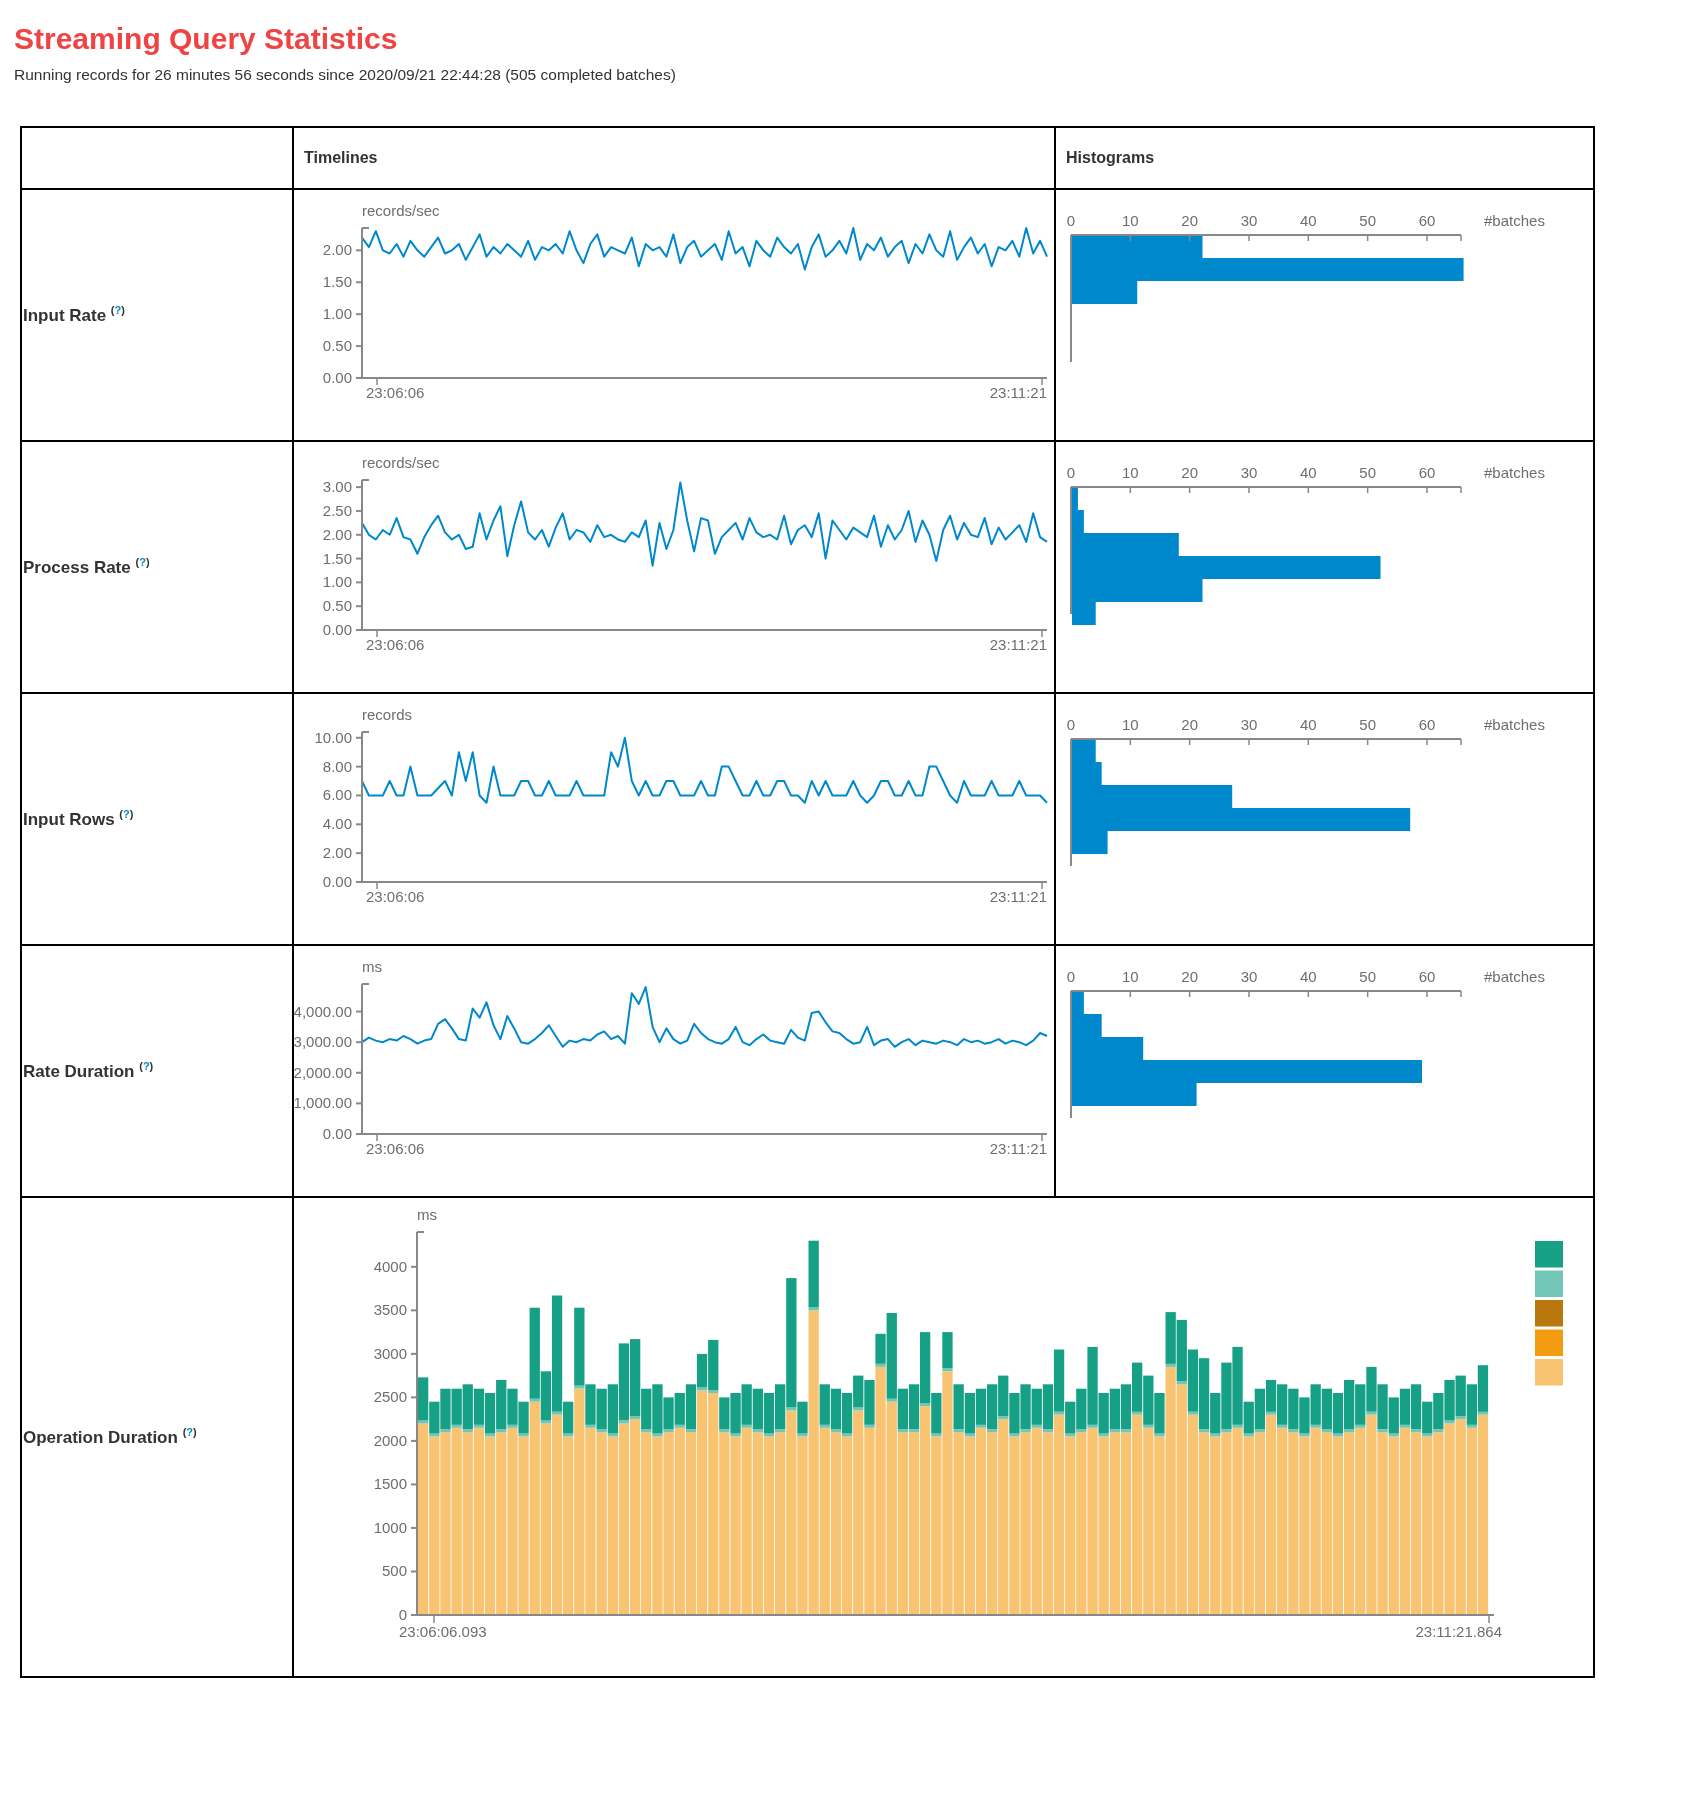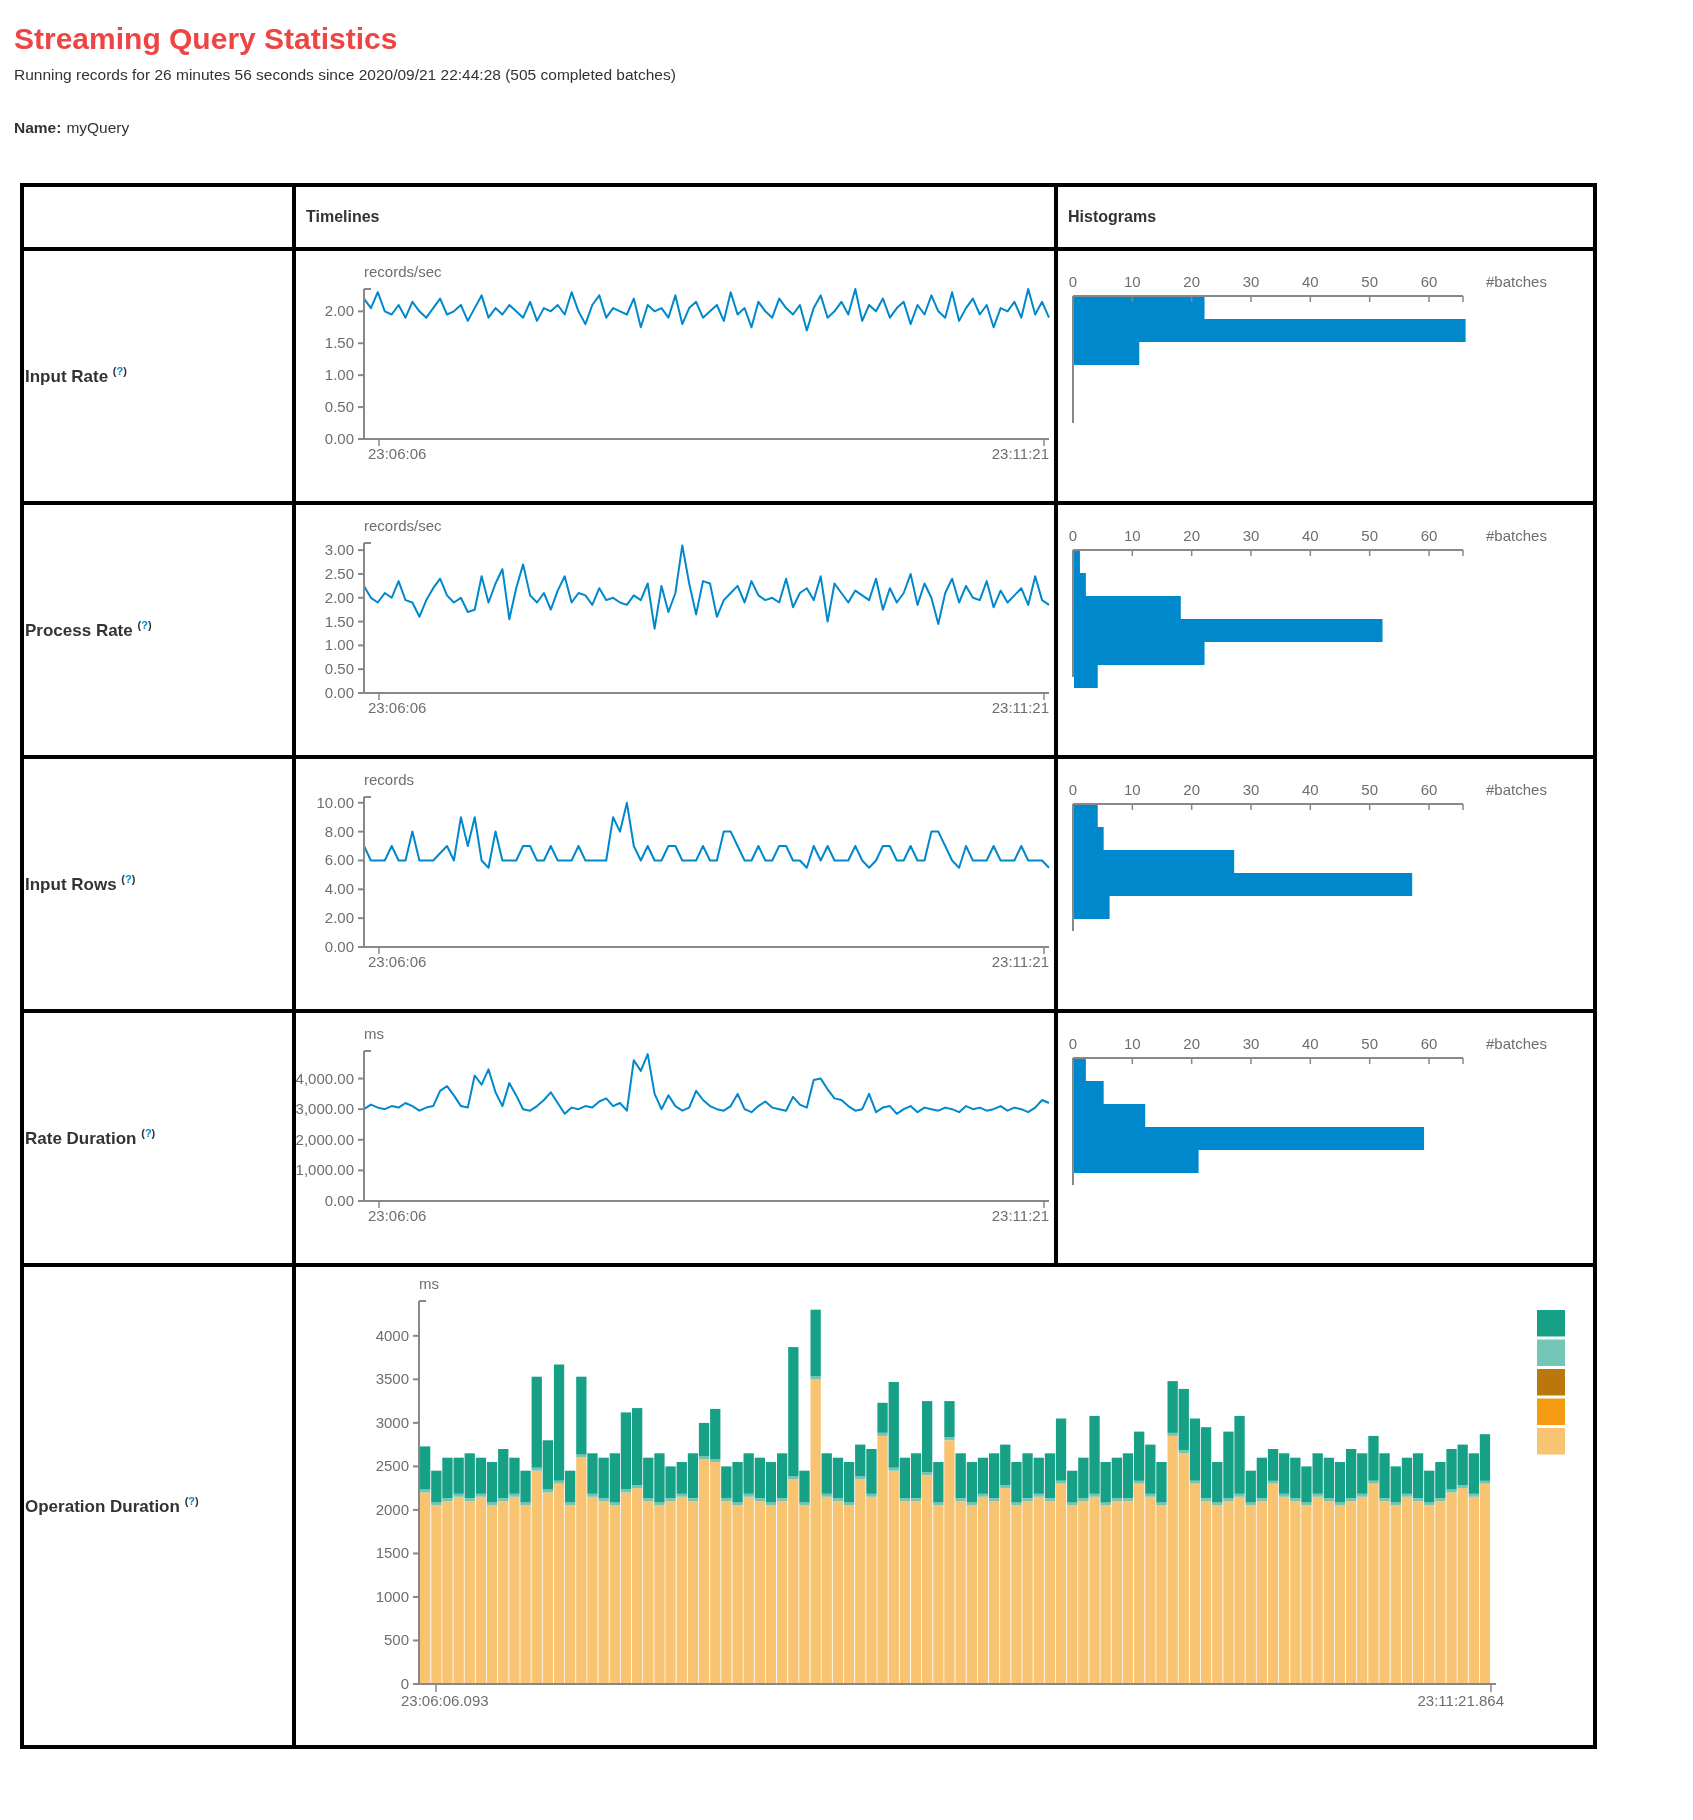--- a/index.html
+++ b/index.html
@@ -30,7 +30,6 @@
 <p class="subtitle"><span>Running records for </span><b>26 minutes 56 seconds</b><span> since </span><b>2020/09/21 22:44:28</b><span> (</span><b>505</b><span> completed batches)</span></p>
 
 <div class="info">
-  <div><b>Name:</b><span class="val">myQuery</span></div>
 </div>
 
 <table class="stats">

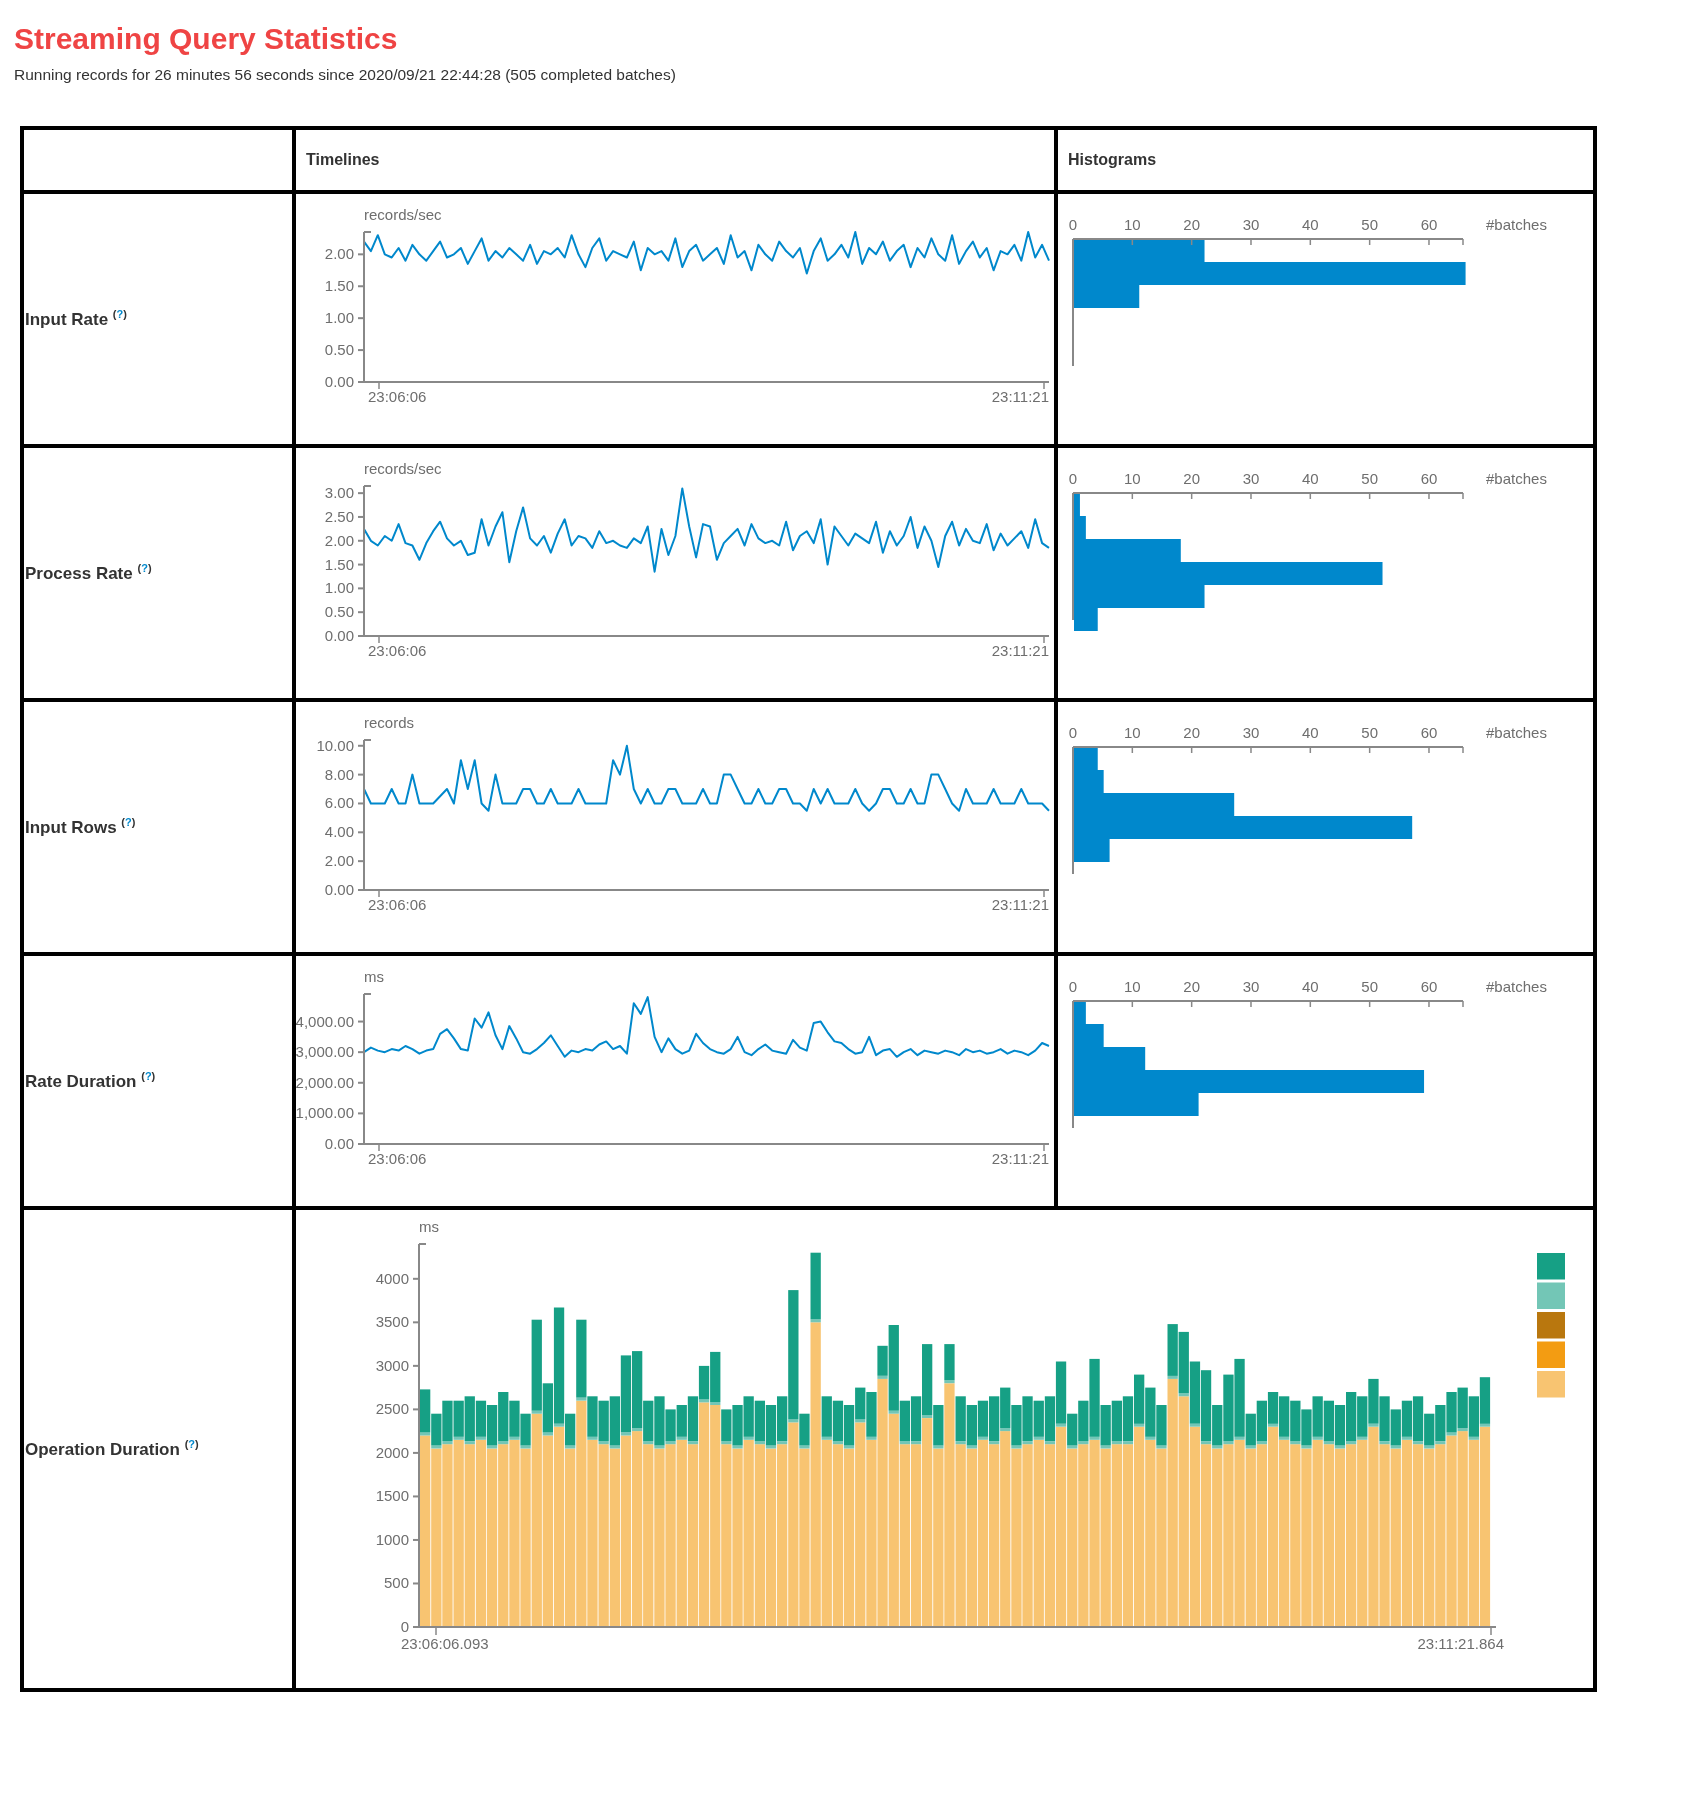--- a/index.html
+++ b/index.html
@@ -11,7 +11,7 @@
   .info b{font-weight:bold;}
   .info .val{margin-left:5px;}
   table.stats{border-collapse:collapse;table-layout:fixed;width:1573px;margin:42px 0 0 6px;border:1px solid #e3e3e3;}
-  table.stats th,table.stats td{border:4px solid #000000;}
+  table.stats th,table.stats td{border:2px solid #000000;}
   th.hcell{height:60px;text-align:left;font-size:16px;font-weight:bold;padding:0 0 0 10px;color:#333;vertical-align:middle;}
   td.label{font-weight:bold;font-size:17px;vertical-align:middle;color:#333;background:#fff;}
   td.label sup{font-size:11px;font-weight:bold;}

